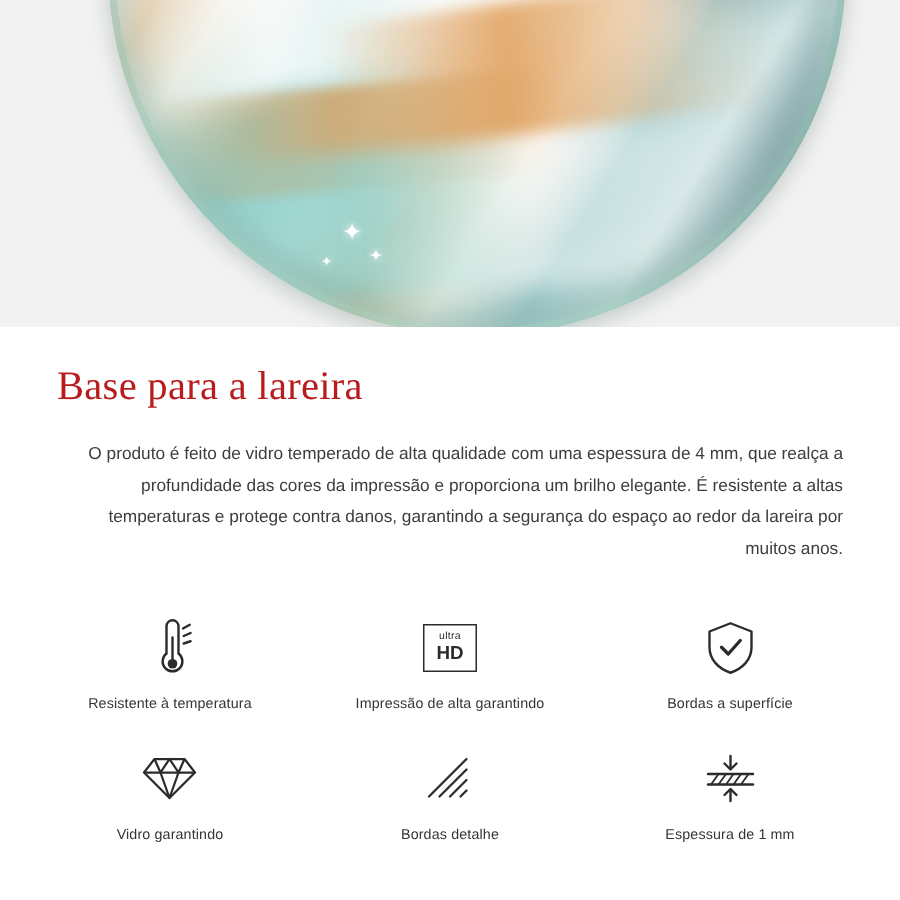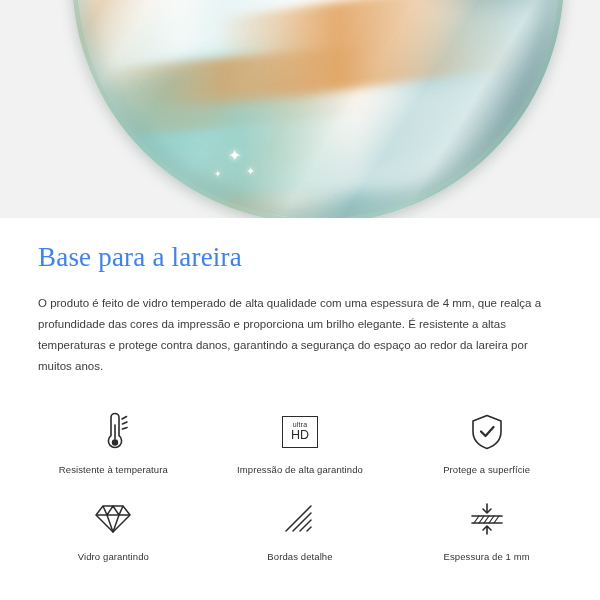--- a/index.html
+++ b/index.html
@@ -144,7 +144,7 @@
     font-weight: 400;
     font-size: 27px;
     line-height: 1.28;
-    color: #3b82f6;
+    color: #b91c1c;
     letter-spacing: 0.2px;
   }
   .headline .line2 {

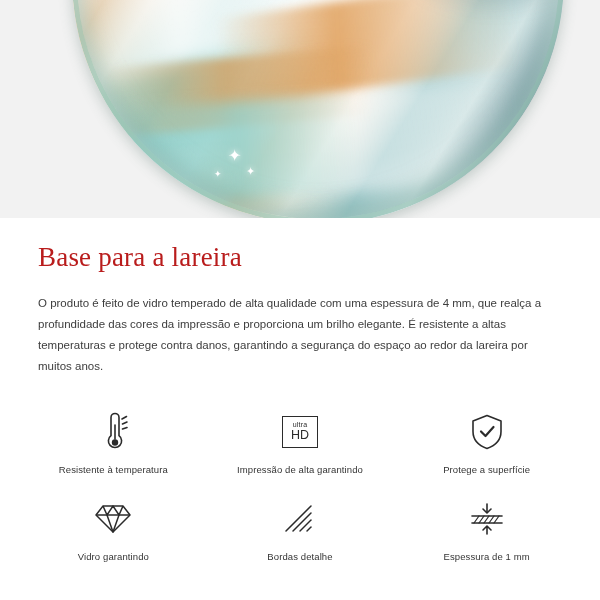--- a/index.html
+++ b/index.html
@@ -156,6 +156,7 @@
     line-height: 1.85;
     color: #3d3d3d;
     max-width: 528px;
+    text-align: right;
   }
 
   

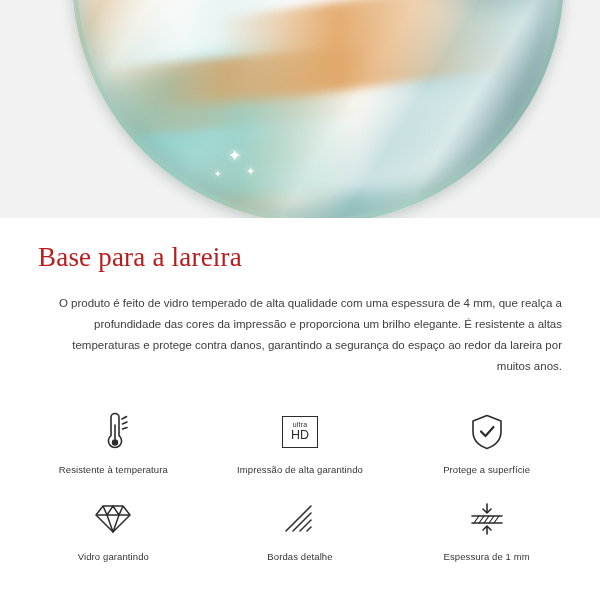--- a/index.html
+++ b/index.html
@@ -204,7 +204,7 @@
   }
   .ultrahd-box .u-bot {
     font-size: 12.5px;
-    font-weight: normal;
+    font-weight: bold;
     margin-top: 1px;
   }
 </style>

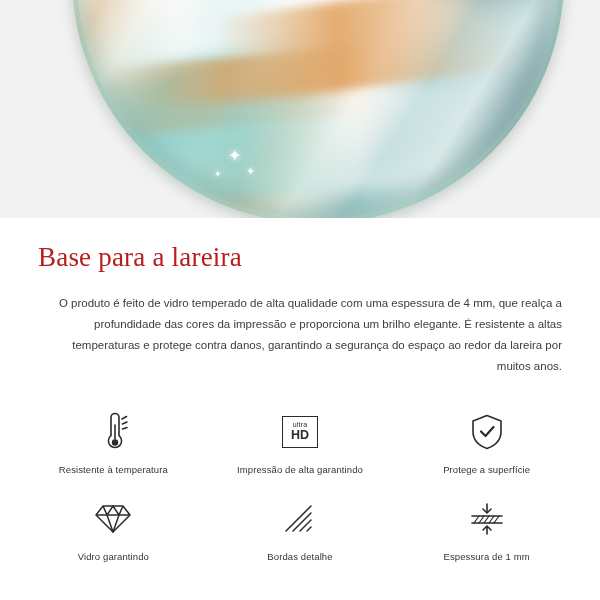--- a/index.html
+++ b/index.html
@@ -268,7 +268,7 @@
           <path d="M11 19.5 15.5 24 23.5 15" stroke-width="2.2"></path>
         </svg>
       </div>
-      <div class="feature-label">Protege a superfície</div>
+      <div class="feature-label">Bordas a superfície</div>
     </div>
 
     <div class="feature">

